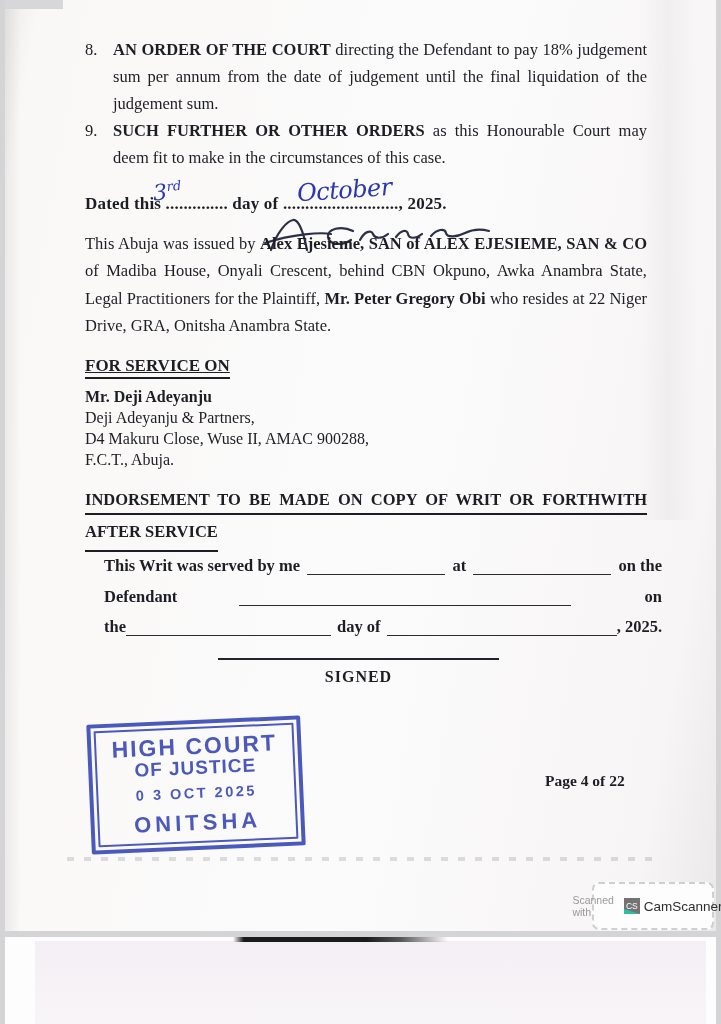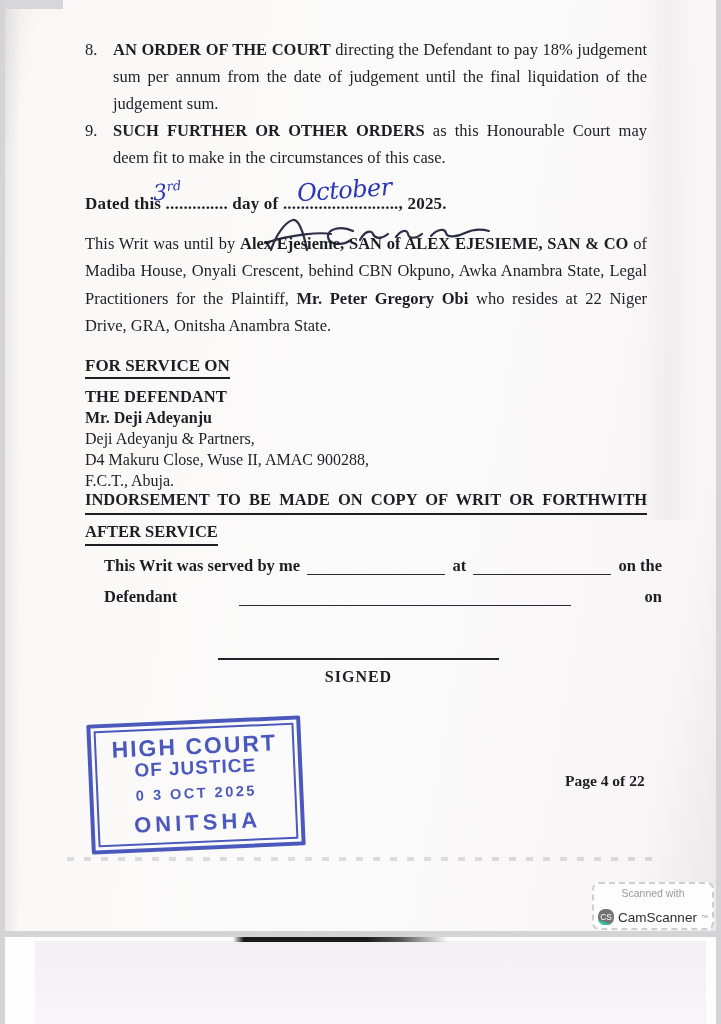--- a/index.html
+++ b/index.html
@@ -122,7 +122,7 @@
     </g>
   </svg>
 
-  <div class="abs issued"><span>This Writ was until by </span><b>Alex Ejesieme, SAN of ALEX EJESIEME, SAN &amp; CO</b><span> of Madiba House, Onyali Crescent, behind CBN Okpuno, Awka Anambra State, Legal Practitioners for the Plaintiff, </span><b>Mr. Peter Gregory Obi</b><span> who resides at 22 Niger Drive, GRA, Onitsha Anambra State.</span></div>
+  <div class="abs issued"><span>This Abuja was issued by </span><b>Alex Ejesieme, SAN of ALEX EJESIEME, SAN &amp; CO</b><span> of Madiba House, Onyali Crescent, behind CBN Okpuno, Awka Anambra State, Legal Practitioners for the Plaintiff, </span><b>Mr. Peter Gregory Obi</b><span> who resides at 22 Niger Drive, GRA, Onitsha Anambra State.</span></div>
 
   <div class="abs svc-head"><span>FOR SERVICE ON</span></div>
 

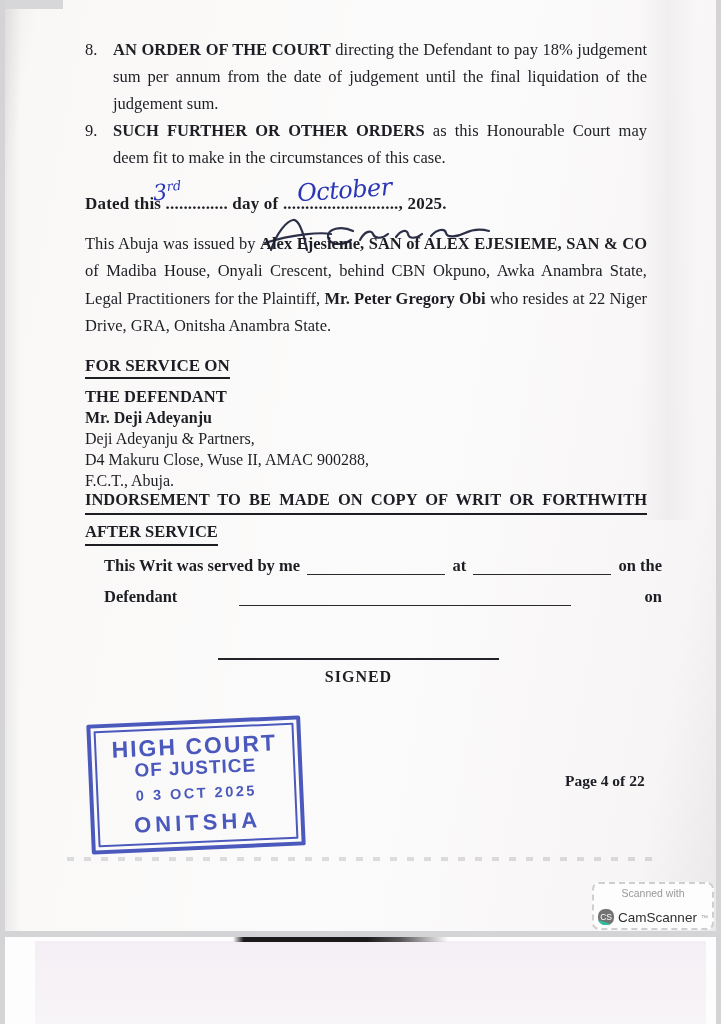--- a/index.html
+++ b/index.html
@@ -37,7 +37,7 @@
   .sig{left:258px;top:216px;}
   .issued{left:80px;top:230px;width:562px;font-size:16.5px;line-height:27.3px;text-align:justify;}
   .svc-head{left:80px;top:356px;font-size:17px;font-weight:bold;}
-  .svc-head span{display:inline-block;border-bottom:2px solid #1d1d24;padding-bottom:1px;}
+  .svc-head span{display:inline-block;border-bottom:2px solid #1d1d24;padding-bottom:1px;text-decoration:underline;}
   .defblock{left:80px;top:386px;font-size:16px;line-height:21px;}
   .defblock .t{font-size:16.5px;}
   .indorse1{left:80px;top:490px;width:562px;font-weight:bold;font-size:16.5px;

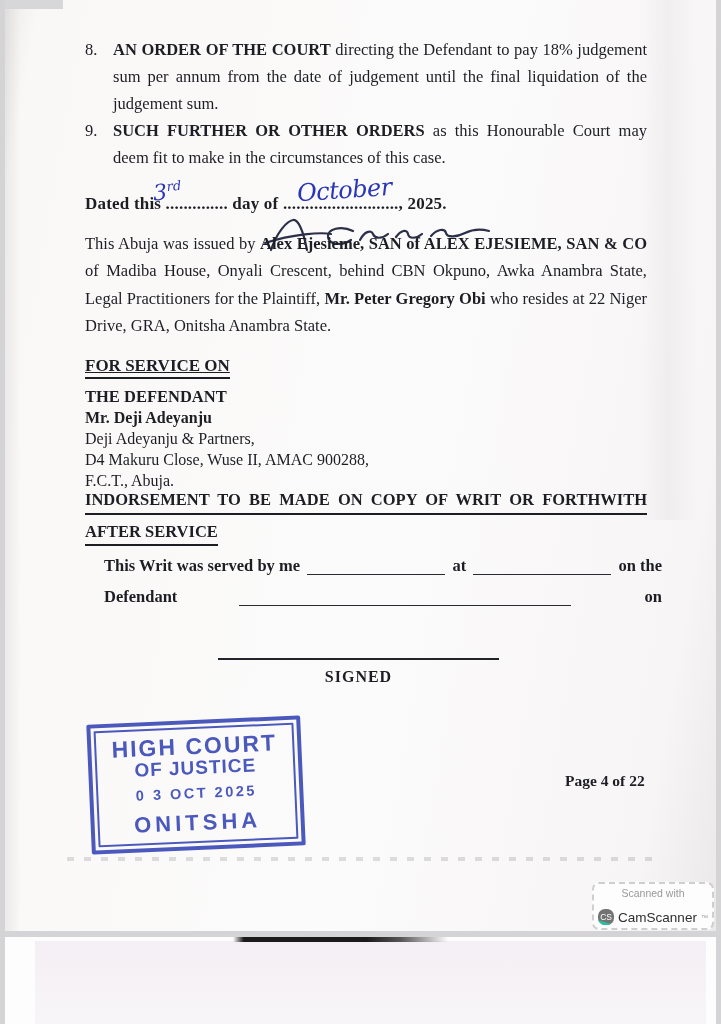--- a/index.html
+++ b/index.html
@@ -127,7 +127,6 @@
   <div class="abs svc-head"><span>FOR SERVICE ON</span></div>
 
   <div class="abs defblock">
-    <div class="b t">THE DEFENDANT</div>
     <div class="b">Mr. Deji Adeyanju</div>
     <div>Deji Adeyanju &amp; Partners,</div>
     <div>D4 Makuru Close, Wuse II, AMAC 900288,</div>

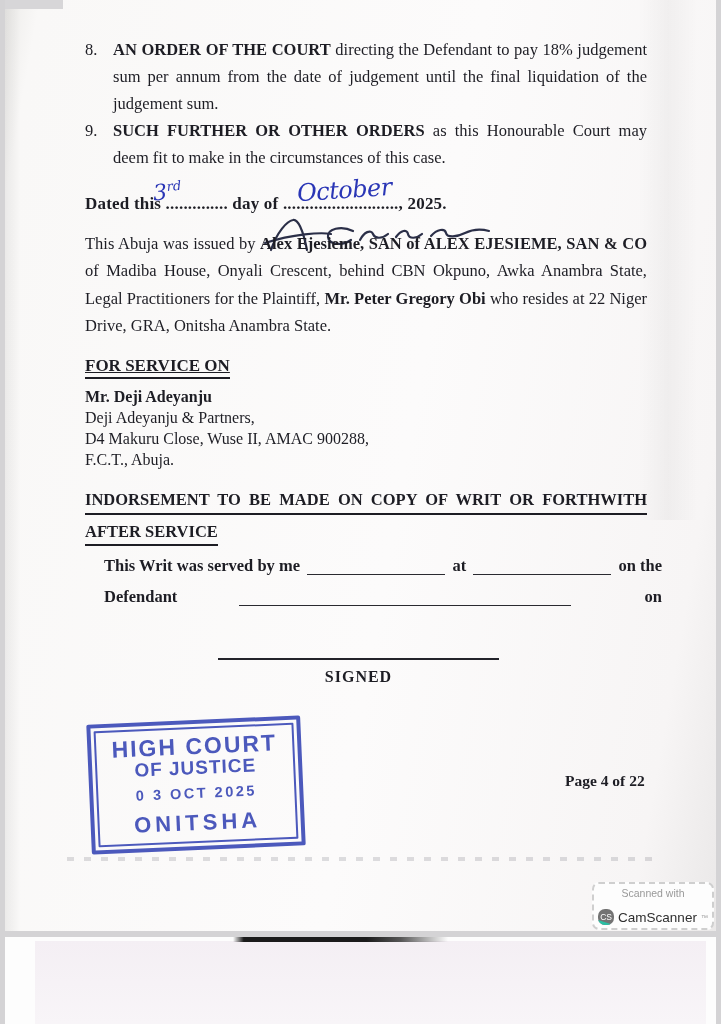--- a/index.html
+++ b/index.html
@@ -43,7 +43,7 @@
   .indorse1{left:80px;top:490px;width:562px;font-weight:bold;font-size:16.5px;
     text-align:justify;text-align-last:justify;border-bottom:2px solid #1d1d24;padding-bottom:3px;}
   .indorse2{left:80px;top:522px;font-weight:bold;font-size:16.5px;}
-  .indorse2 span{display:inline-block;border-bottom:2px solid #1d1d24;padding-bottom:2px;}
+  .indorse2 span{display:inline-block;border-bottom:2px solid #1d1d24;padding-bottom:8px;}
   .svc-row{left:99px;width:558px;display:flex;align-items:flex-start;font-size:16.5px;line-height:22px;font-weight:bold;}
   .blank{border-bottom:1.7px solid #2a2a30;height:19px;}
   .grow{flex:1;}

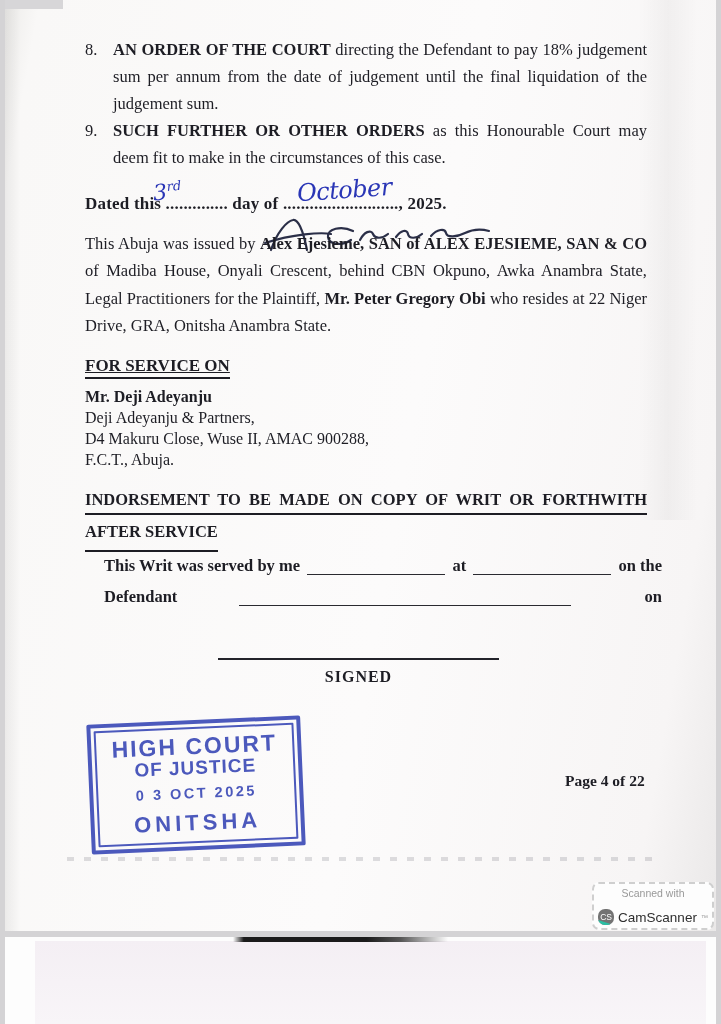--- a/index.html
+++ b/index.html
@@ -148,6 +148,13 @@
     <span class="blank" style="width:332px;margin-left:62px"></span>
     <span style="margin-left:auto">on</span>
   </div>
+  <div class="abs svc-row" style="top:616px">
+    <span>the</span>
+    <span class="blank" style="width:205px"></span>
+    <span style="margin:0 6px">day of</span>
+    <span class="blank grow"></span>
+    <span>, 2025.</span>
+  </div>
 
   <div class="abs rule-block" style="left:213px;top:658px;width:281px">
     <span class="rule-label">SIGNED</span>

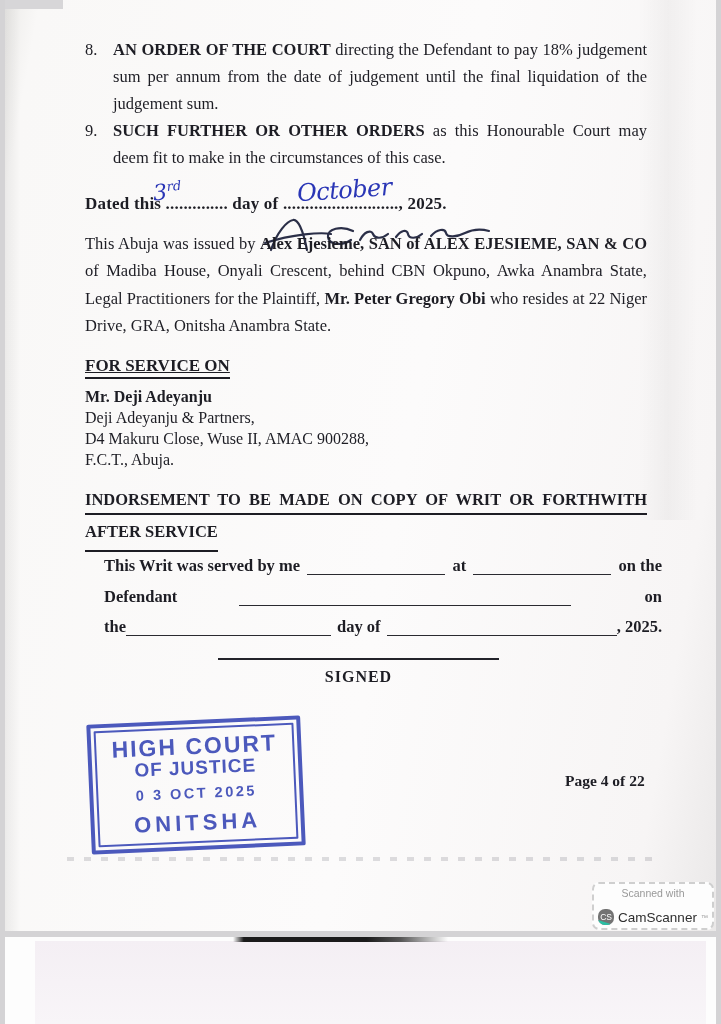--- a/index.html
+++ b/index.html
@@ -49,7 +49,7 @@
   .grow{flex:1;}
   .rule-block{border-top:2px solid #23232a;text-align:center;}
   .rule-label{font-weight:bold;font-size:16px;letter-spacing:1px;padding-top:8px;display:inline-block;}
-  .pageno{left:560px;top:772px;font-weight:bold;font-size:15.5px;}
+  .pageno{left:540px;top:772px;font-weight:bold;font-size:15.5px;}
   .artifact-band{left:62px;top:857px;width:588px;height:4px;opacity:.75;filter:blur(.5px);
     background:repeating-linear-gradient(90deg,rgba(100,100,112,.28) 0 7px,rgba(100,100,112,0) 7px 17px);}
   

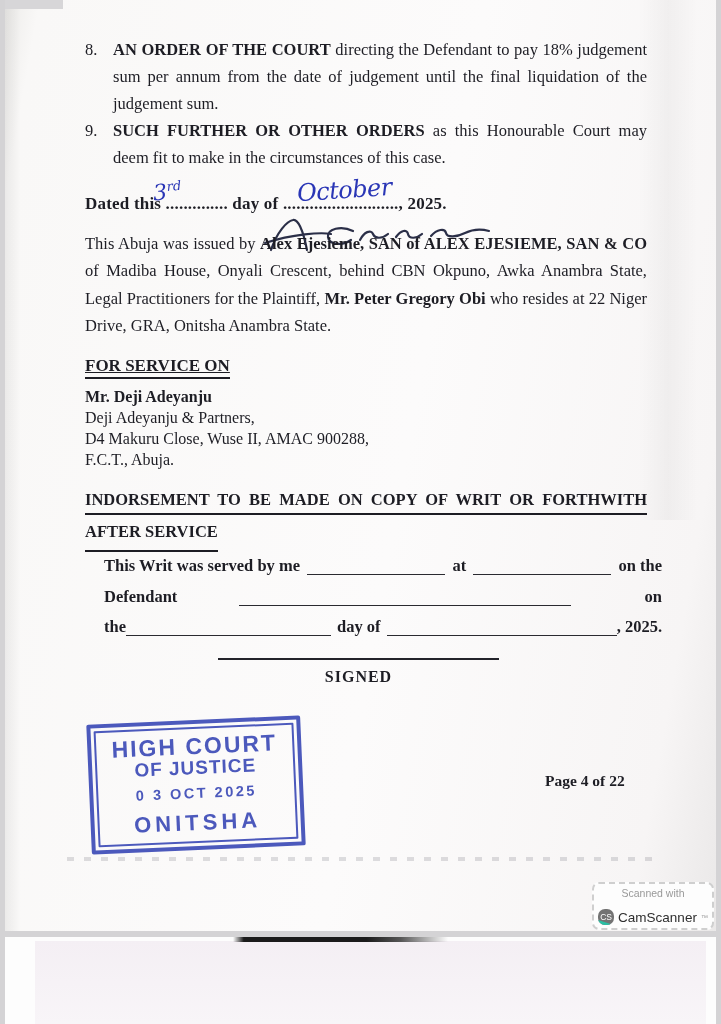--- a/index.html
+++ b/index.html
@@ -70,7 +70,7 @@
   .cs-badge{
     left:587px;top:882px;width:118px;height:44px;
     border:2px dashed #cfcfcf;border-radius:7px;background:#fdfdfd;
-    display:flex;flex-direction:column;align-items:center;justify-content:center;gap:10px;
+    display:flex;flex-direction:row;align-items:center;justify-content:center;gap:10px;
     font-family:"Liberation Sans","DejaVu Sans",sans-serif;
   }
   .cs-top{font-size:10.5px;color:#999;}

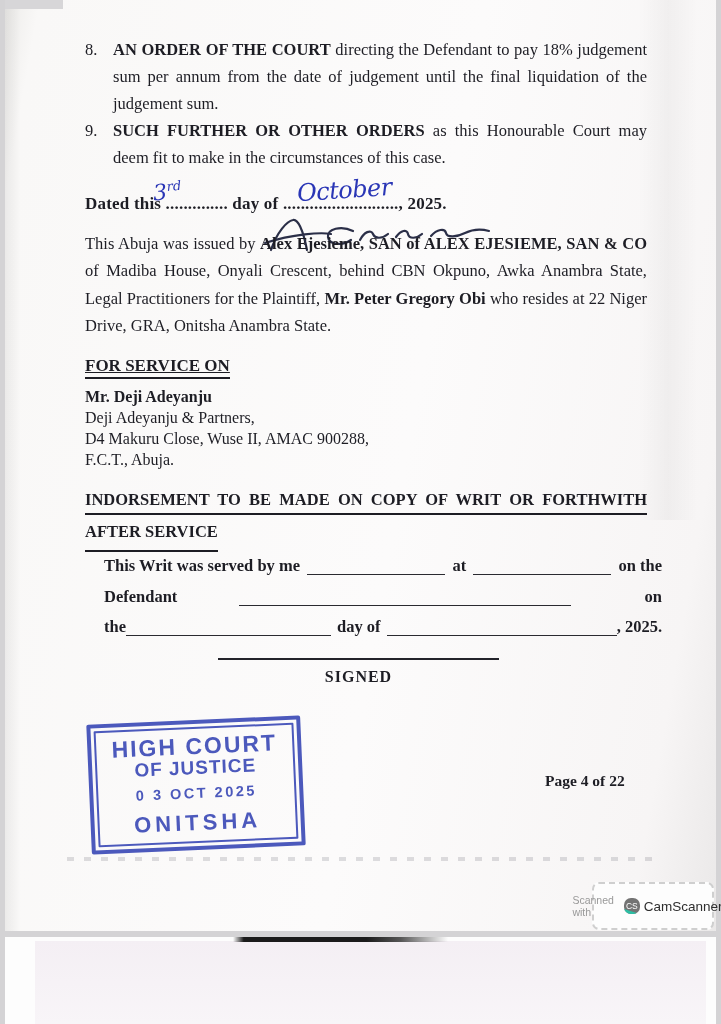--- a/index.html
+++ b/index.html
@@ -76,7 +76,7 @@
   .cs-top{font-size:10.5px;color:#999;}
   .cs-row{display:flex;align-items:center;gap:4px;}
   .cs-icon{
-    width:16px;height:16px;border-radius:7px;background:#737373;color:#fff;
+    width:16px;height:16px;border-radius:0;background:#737373;color:#fff;
     font-size:8.5px;font-weight:normal;display:grid;place-items:center;position:relative;overflow:hidden;
   }
   .cs-icon::after{content:"";position:absolute;left:0;bottom:0;width:0;height:0;

